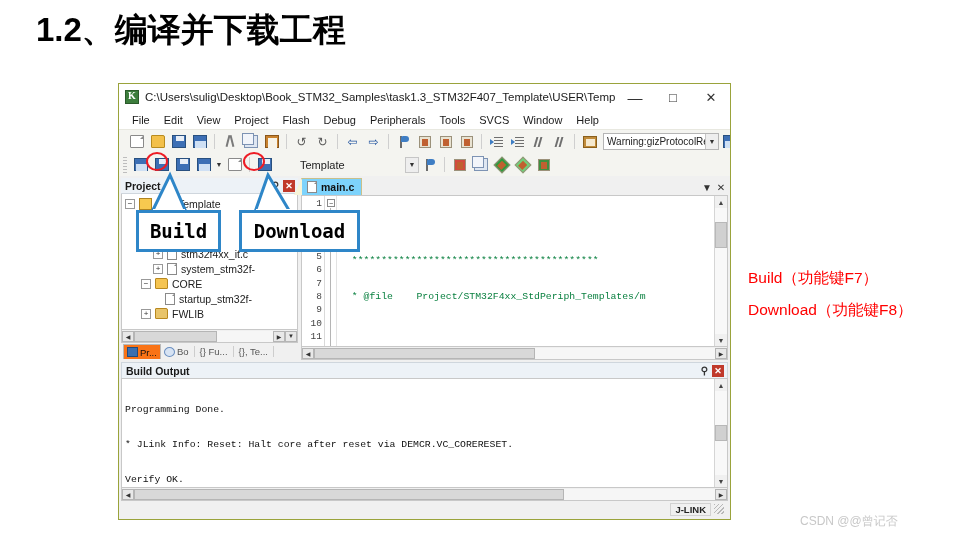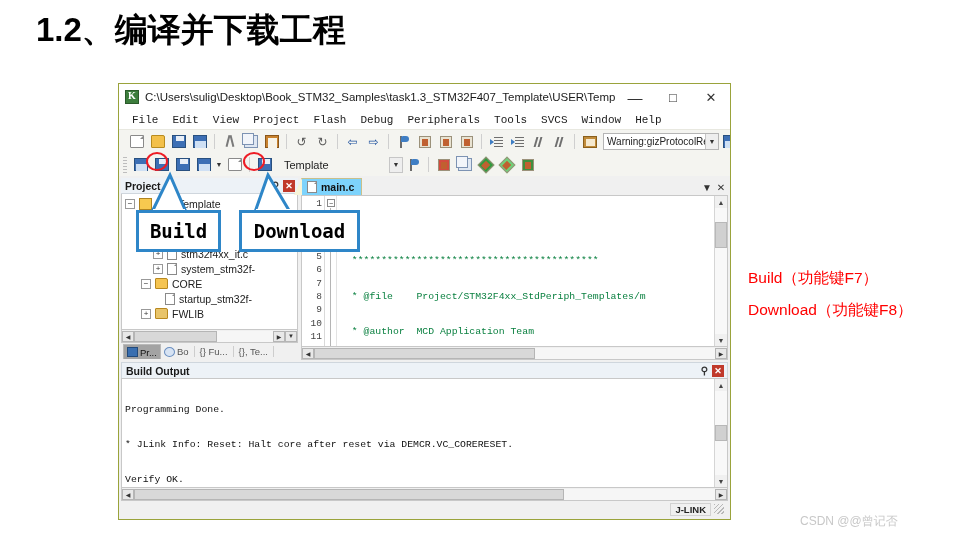--- a/index.html
+++ b/index.html
@@ -67,7 +67,7 @@
     height:20px; background:#ffffff; display:flex; align-items:center;
     padding-left:6px; flex:0 0 auto; border-bottom:1px solid #e8e8e0;
   }
-  .menu-item { padding:0 7px; font-size:11px; color:#1a1a1a; white-space:nowrap;font-family:Liberation Mono, monospace; }
+  .menu-item { padding:0 7px; font-size:11px; color:#1a1a1a; white-space:nowrap; }
 
   
   .toolbar {

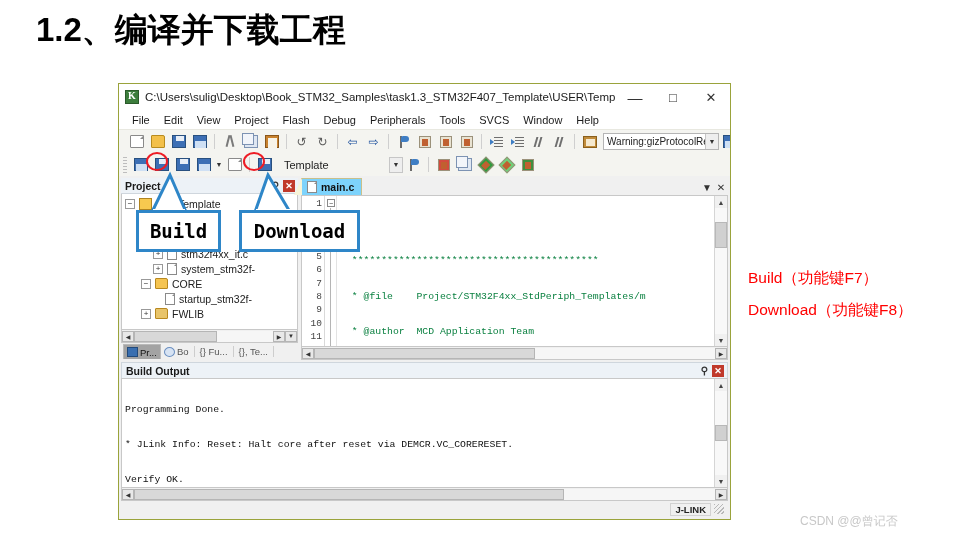--- a/index.html
+++ b/index.html
@@ -132,7 +132,7 @@
   
   #target-combo {
     height:17px; width:108px; background:#f4f4f0; display:flex; align-items:center;
-    font-size:11px; padding-left:5px; margin-left:4px; flex:0 0 auto; white-space:nowrap;
+    font-size:11px; padding-left:5px; margin-left:20px; flex:0 0 auto; white-space:nowrap;
   }
   #target-combo-arrow {
     width:14px;height:16px;background:#eeeeee;border:1px solid #c6c6c6;

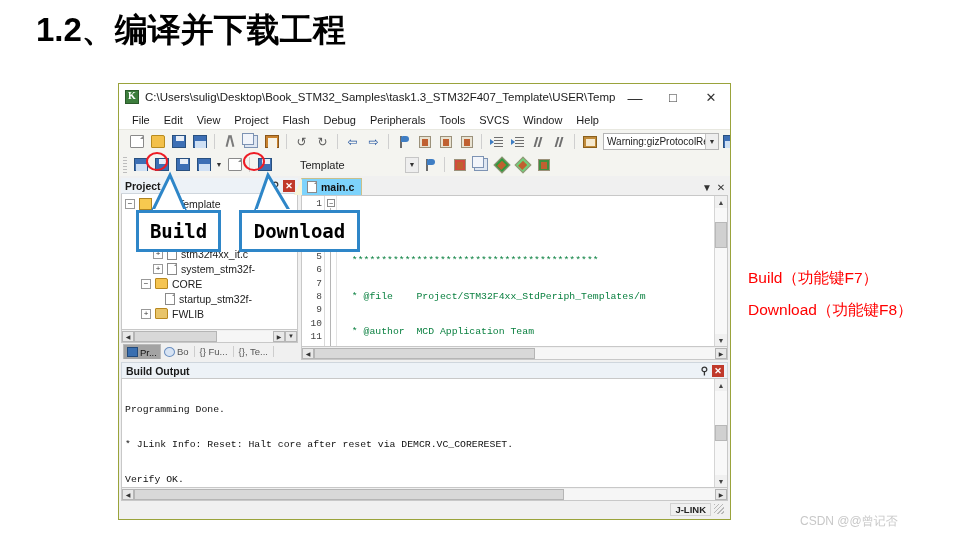--- a/index.html
+++ b/index.html
@@ -545,7 +545,6 @@
           <div>/**</div>
           <div>  ******************************************</div>
           <div>  * @file    Project/STM32F4xx_StdPeriph_Templates/m</div>
-          <div>  * @author  MCD Application Team</div>
           
           
           

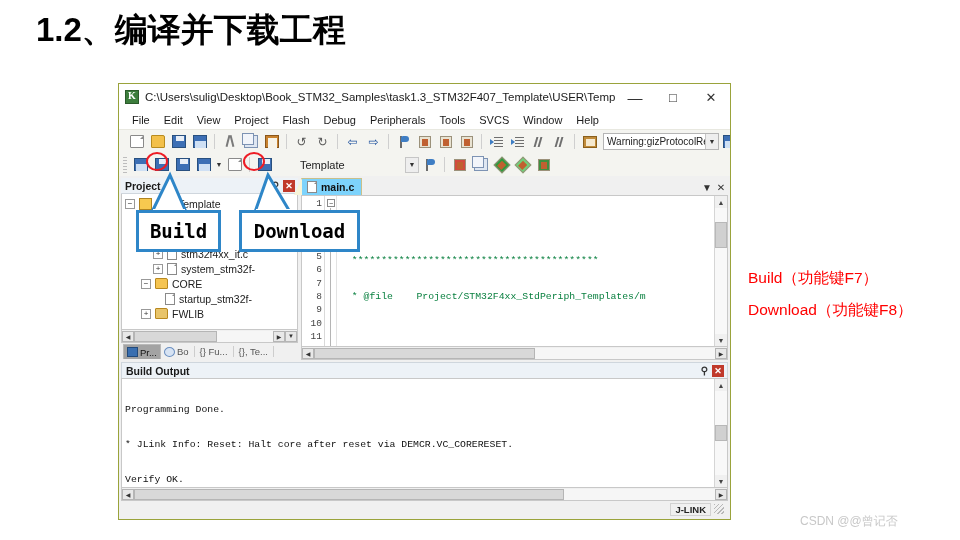--- a/index.html
+++ b/index.html
@@ -190,7 +190,7 @@
     font-size:9.5px;color:#555;padding-left:2px;
   }
   .ptab{display:flex;align-items:center;padding:0 3px;height:15px;white-space:nowrap;}
-  .ptab.active{background:#a3a3a3;border:1px solid #b9b9b9;border-bottom:none;color:#111;}
+  .ptab.active{background:#f97316;border:1px solid #b9b9b9;border-bottom:none;color:#111;}
   .ptab .pi{width:11px;height:10px;margin-right:2px;flex:0 0 auto;}
   .pi-proj{background:#3a6fb0;border:1px solid #234a7a;}
   .pi-book{background:#d7e3f3;border-radius:50%;border:1px solid #6b8fc0;}

